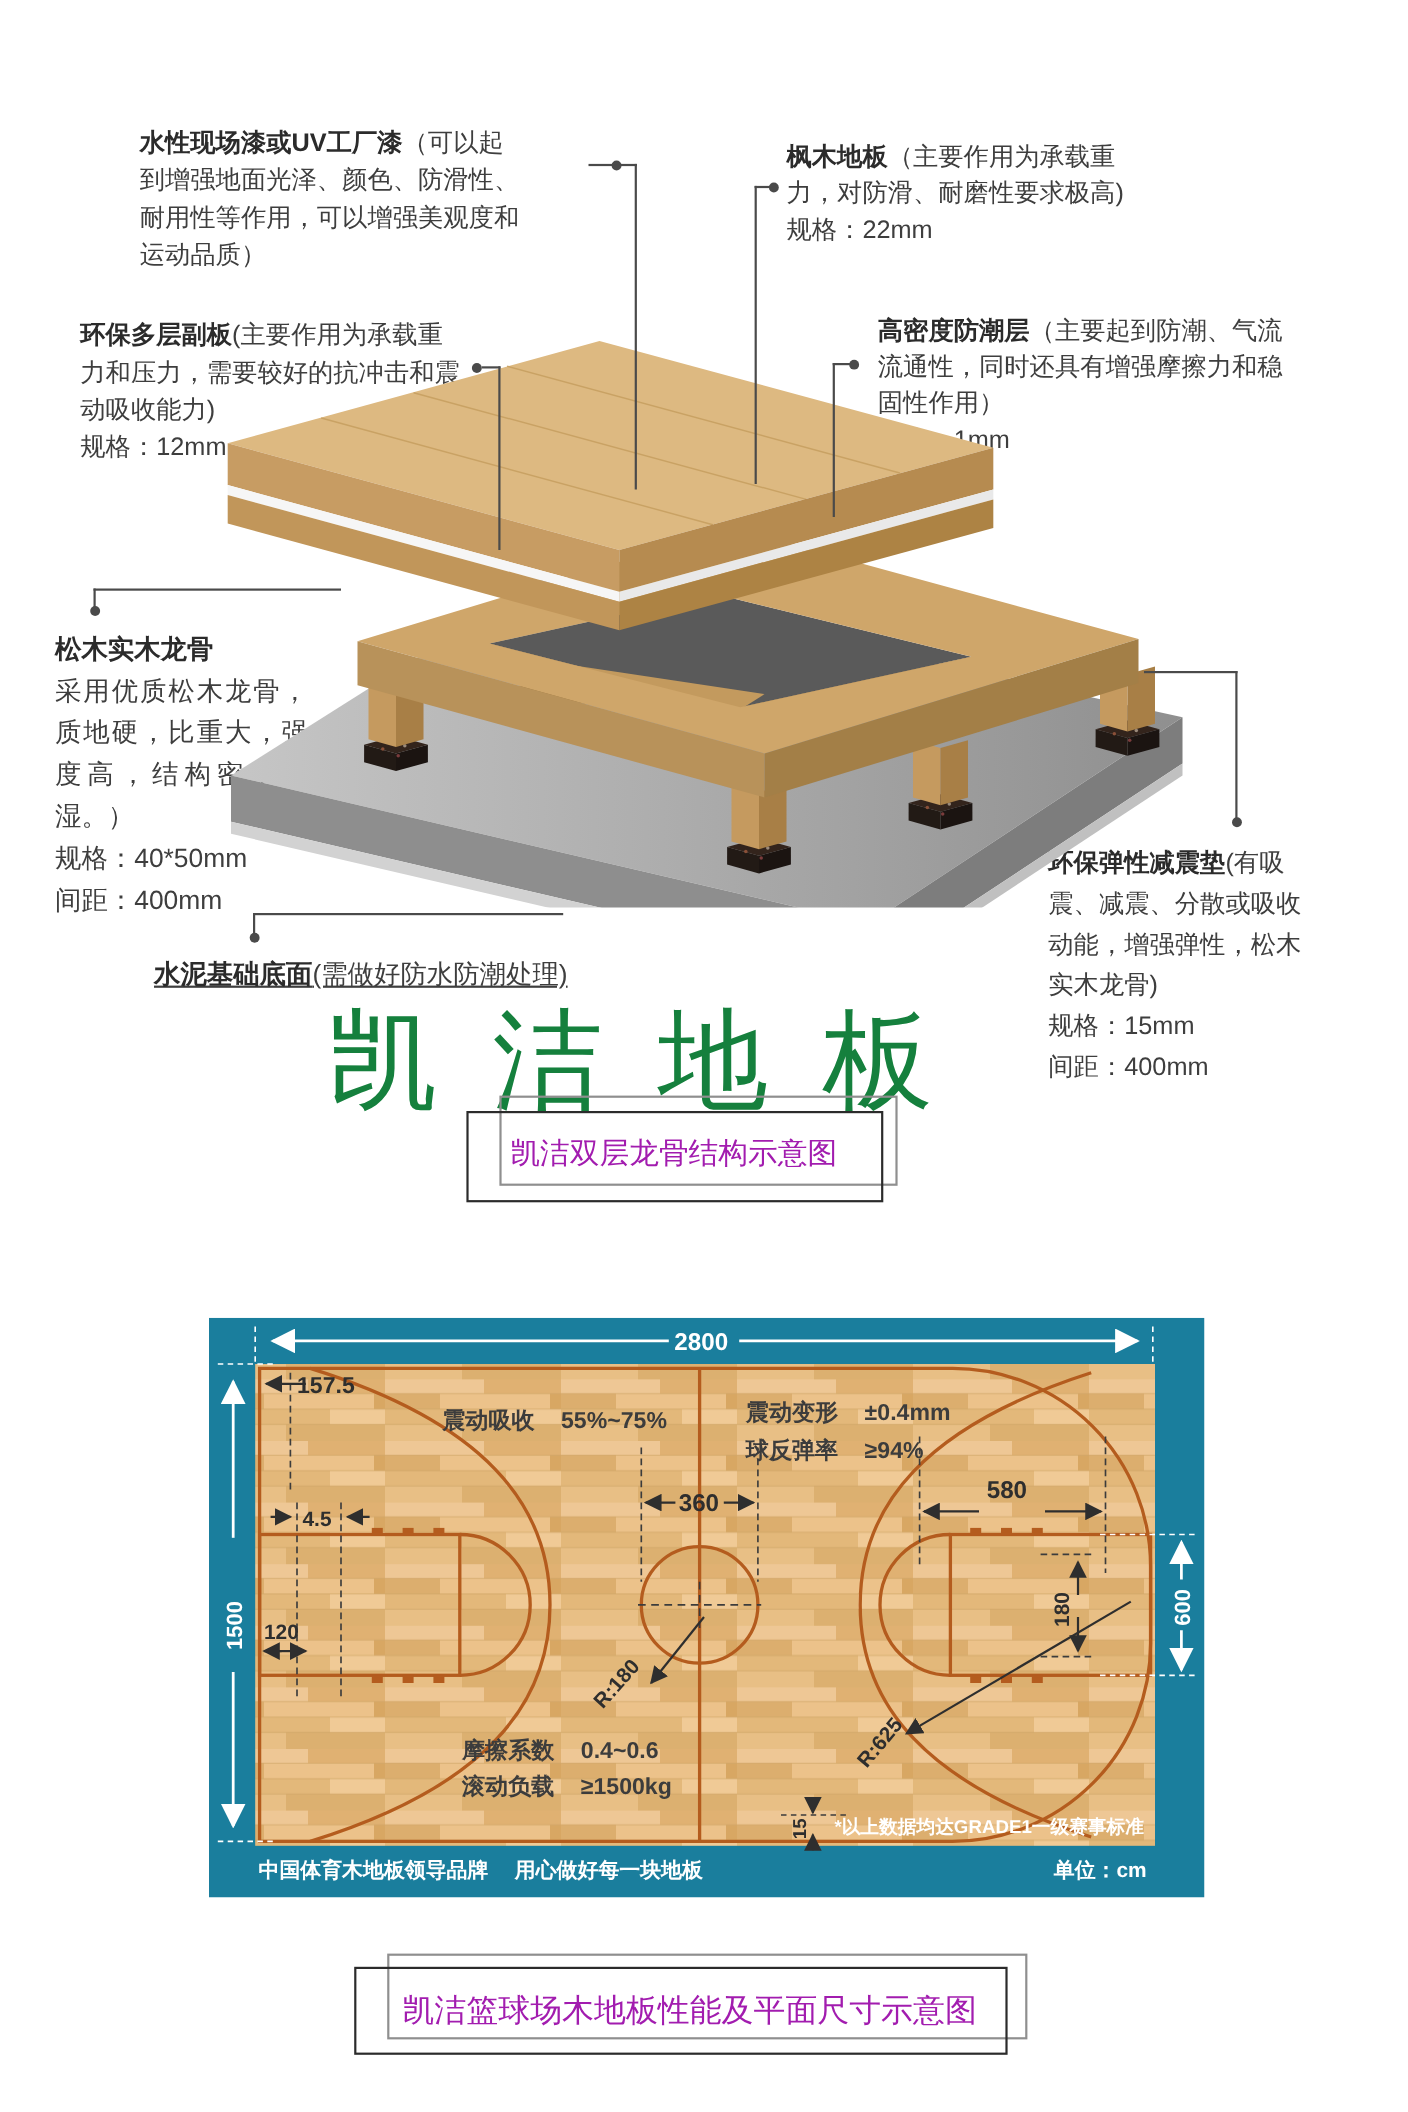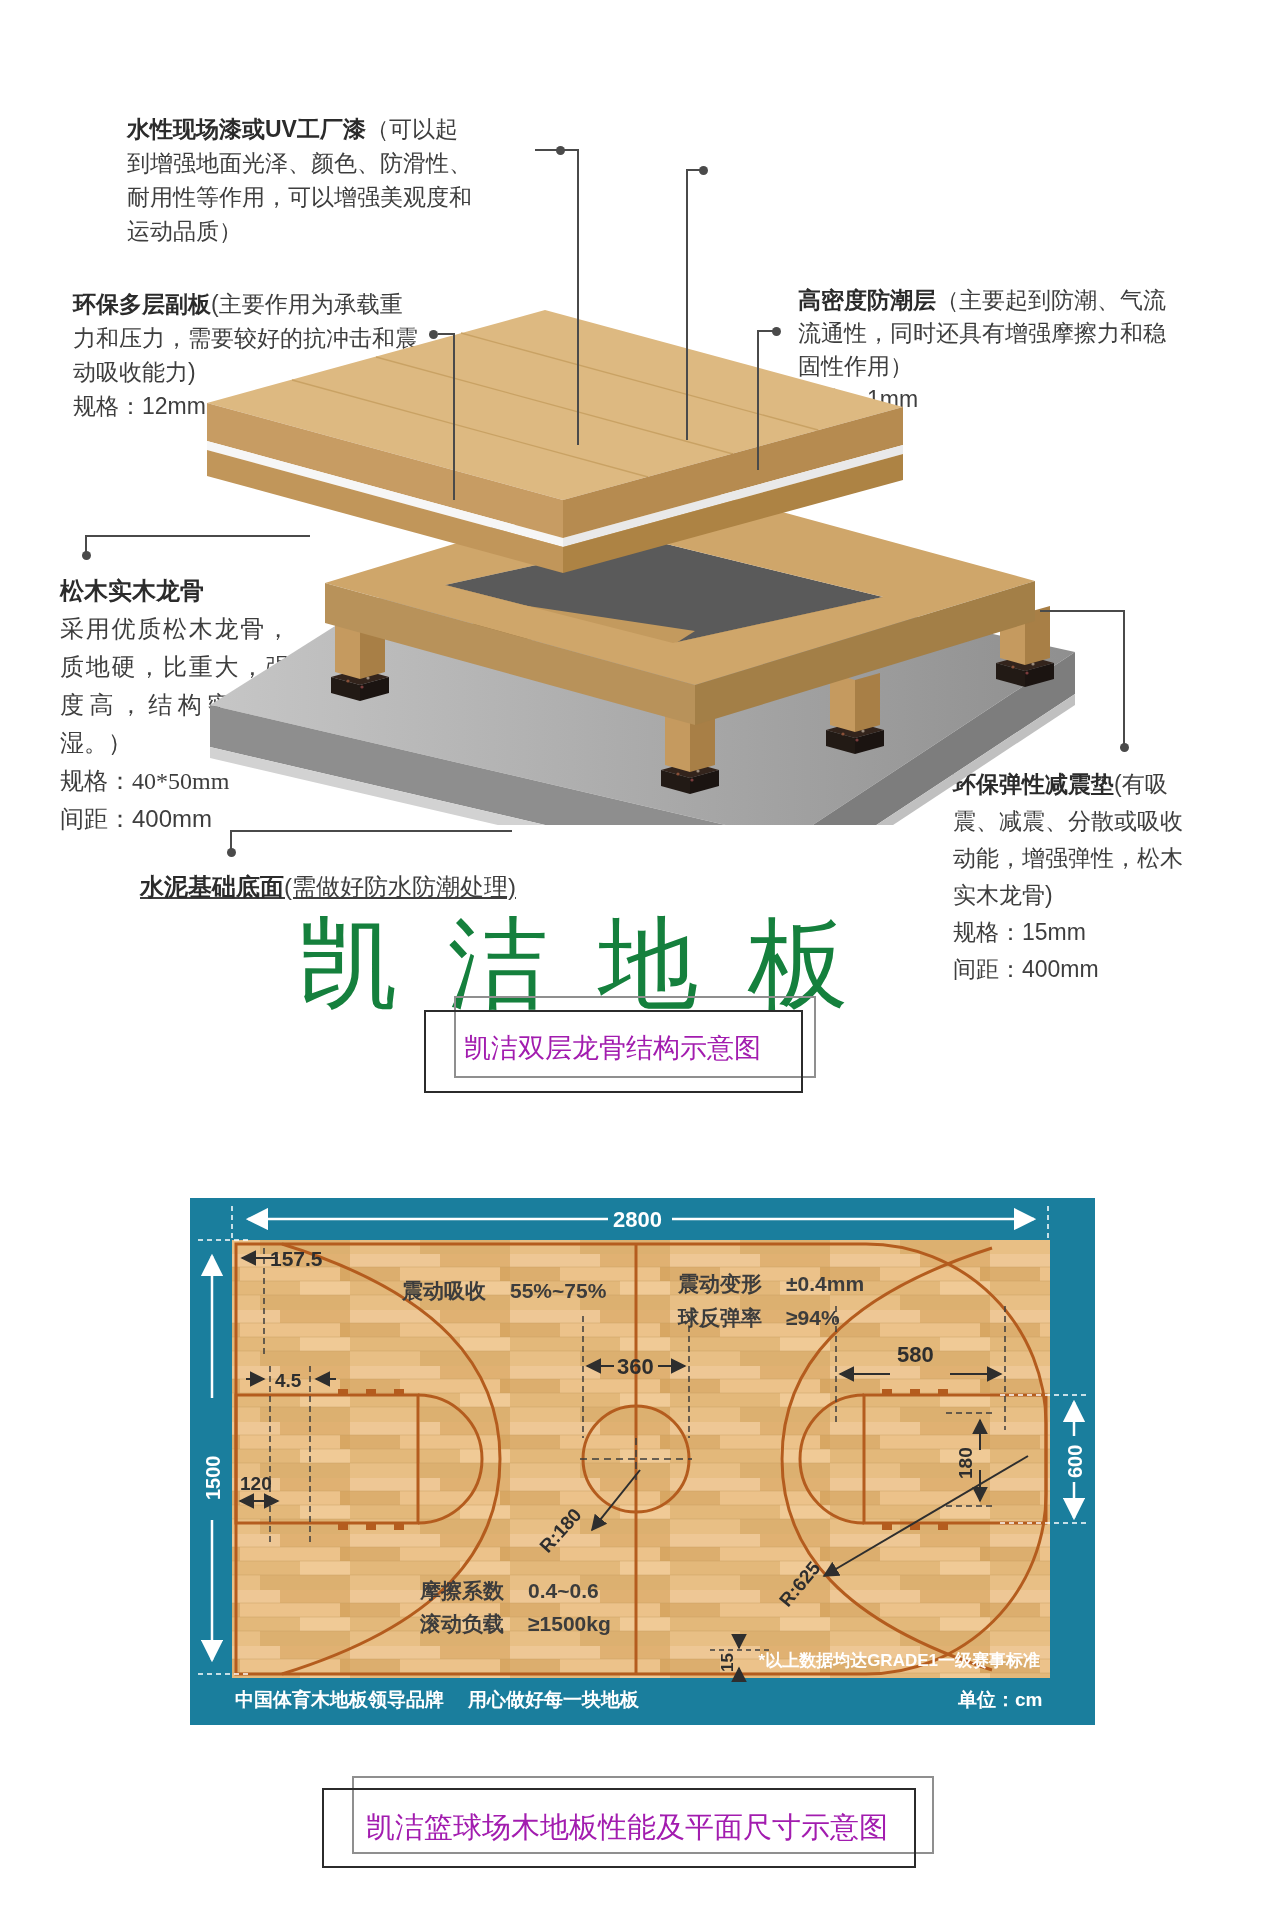--- a/index.html
+++ b/index.html
@@ -26,6 +26,10 @@
     <b>水性现场漆或UV工厂漆</b><span>（可以起到增强地面光泽、颜色、防滑性、耐用性等作用，可以增强美观度和运动品质）</span>
   </div>
 
+  <div class="ann" style="left:715px;top:126px;width:335px;line-height:33px;">
+    <b>枫木地板</b><span>（主要作用为承载重力，对防滑、耐磨性要求极高)</span>
+    <div class="spec">规格：22mm</div>
+  </div>
 
   <div class="ann" style="left:73px;top:287px;width:348px;">
     <b>环保多层副板</b><span>(主要作用为承载重力和压力，需要较好的抗冲击和震动吸收能力)</span>

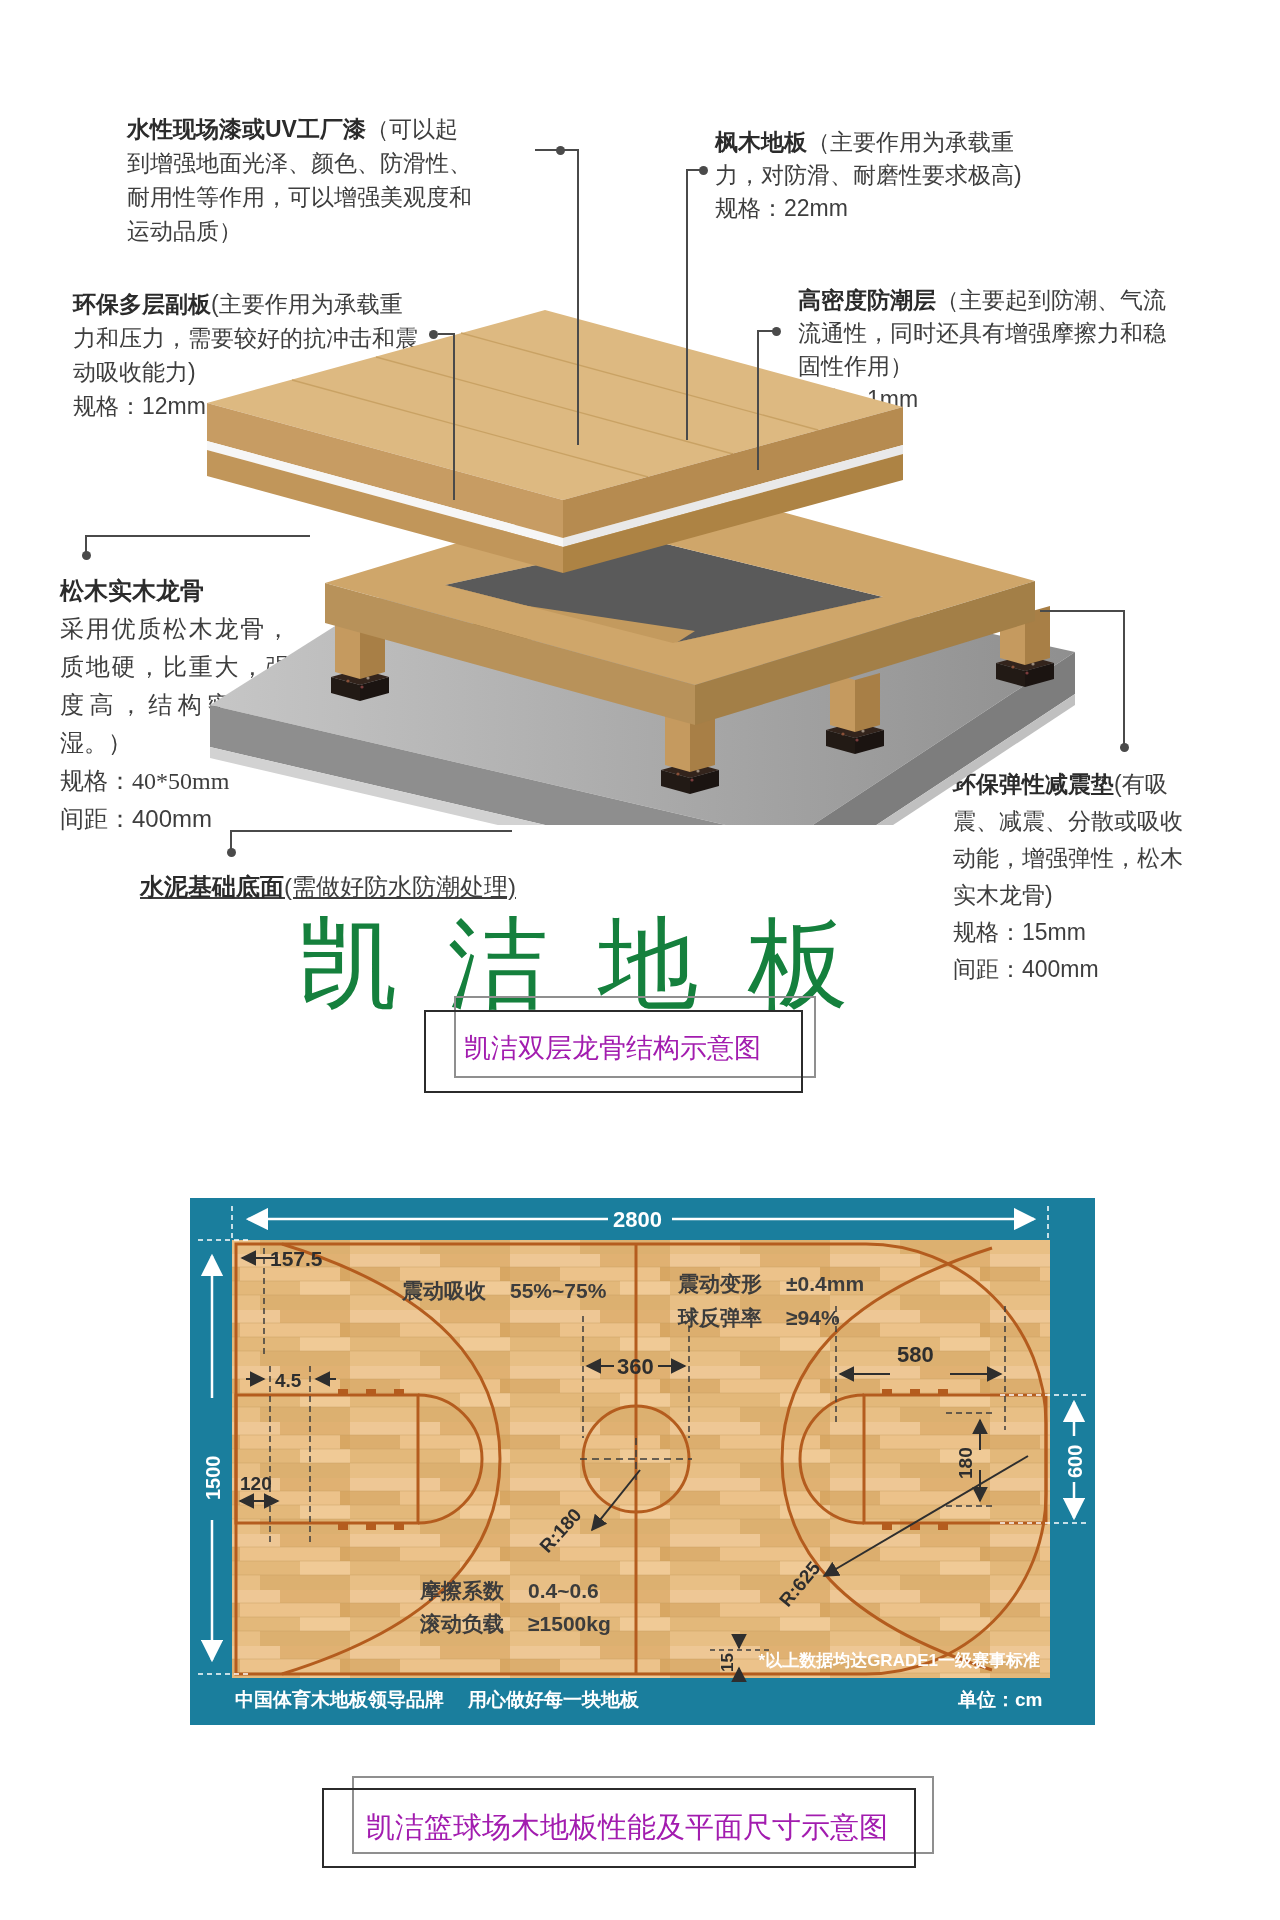--- a/index.html
+++ b/index.html
@@ -41,7 +41,7 @@
     <div class="spec">规格：1mm</div>
   </div>
 
-  <div class="ann" style="left:60px;top:572px;width:230px;font-size:24px;line-height:38px;text-align:justify;">
+  <div class="ann" style="left:50px;top:572px;width:230px;font-size:24px;line-height:38px;text-align:justify;">
     <b style="display:block;text-align:left;">松木实木龙骨</b>
     <span>采用优质松木龙骨，质地硬，比重大，强度高，结构密，耐湿。）</span>
     <div style="text-align:left;font-family:Liberation Serif, serif;">规格：40*50mm</div>

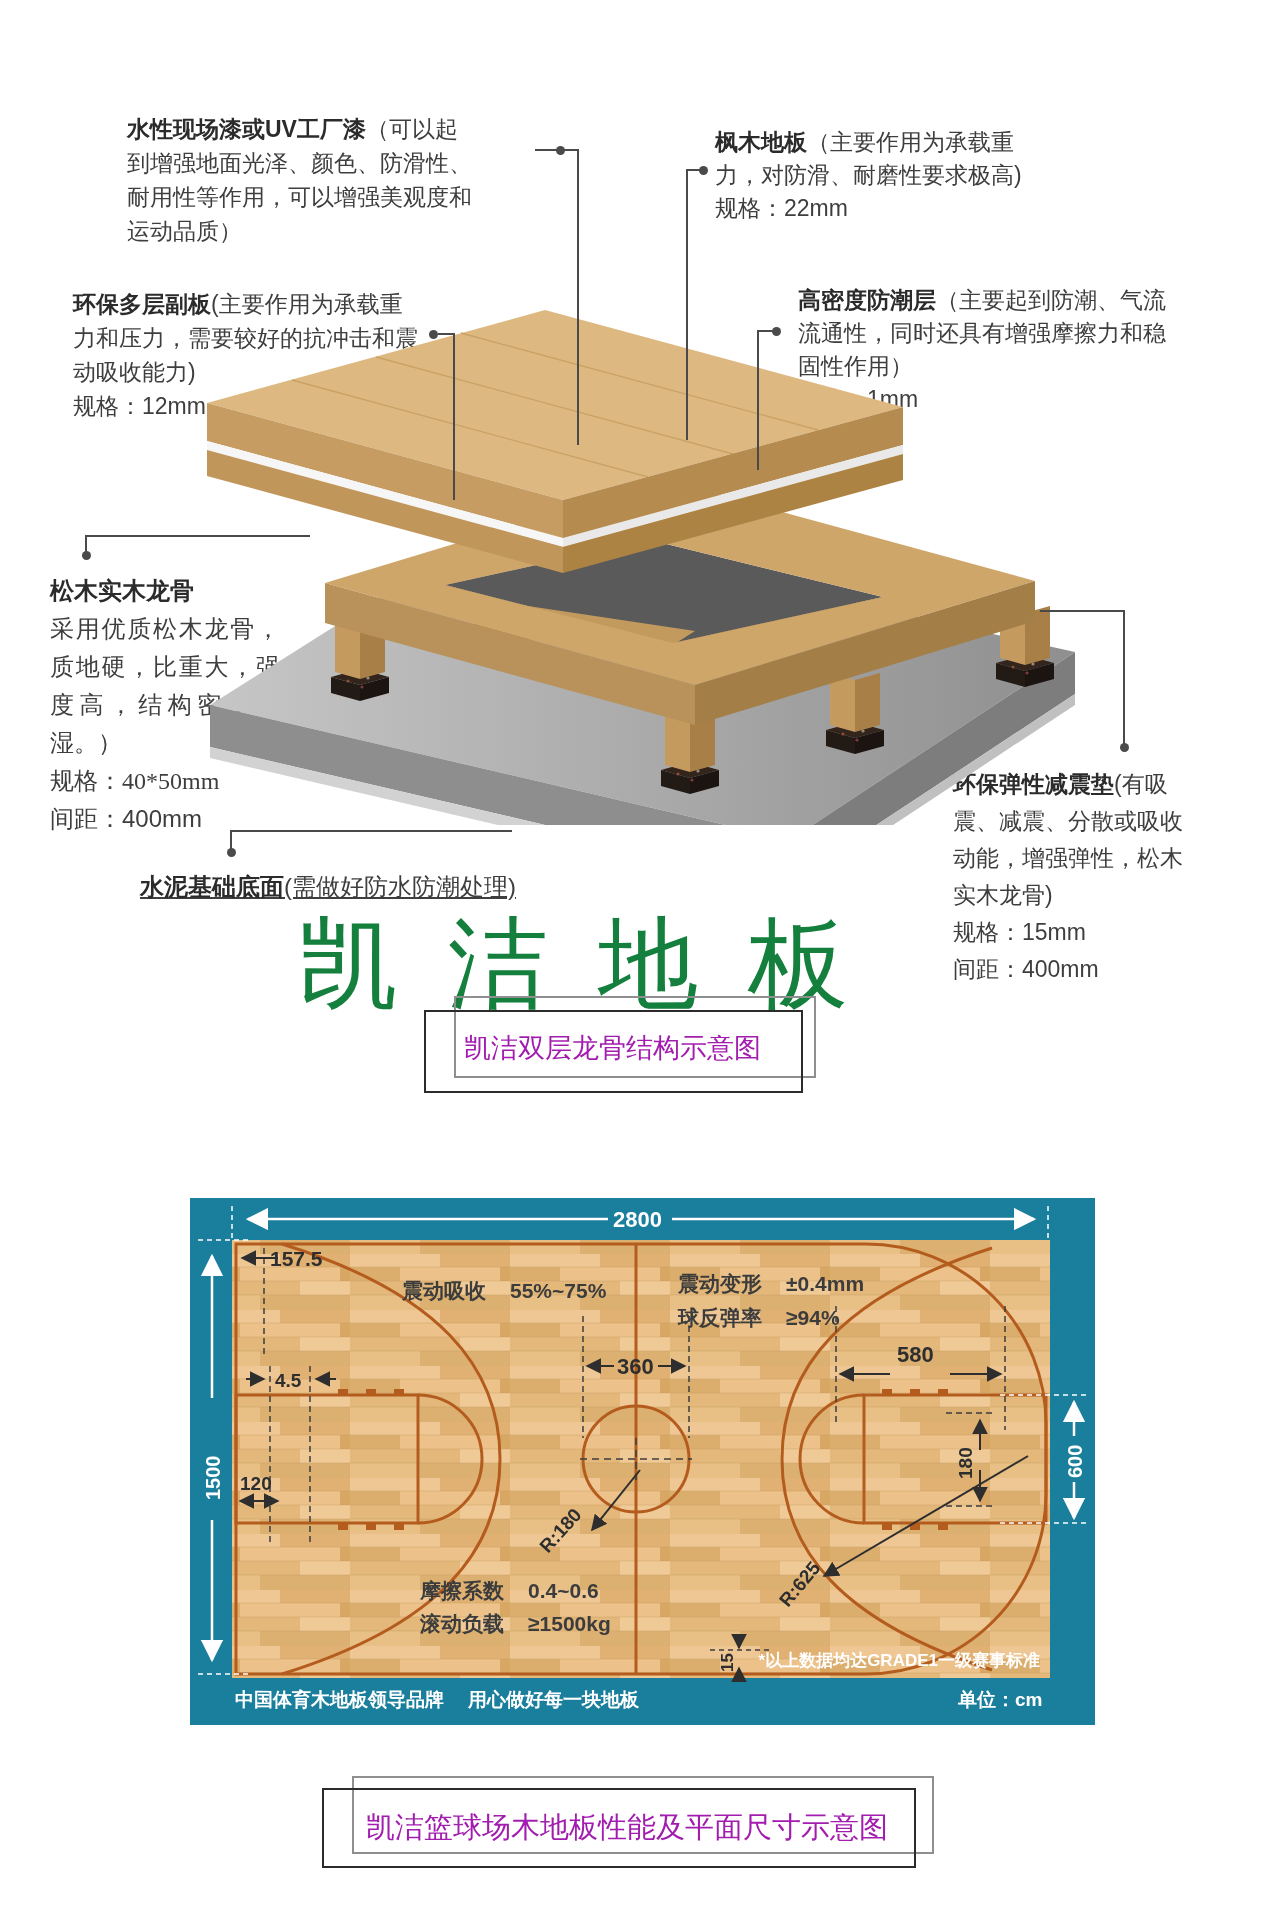--- a/index.html
+++ b/index.html
@@ -44,7 +44,7 @@
   <div class="ann" style="left:50px;top:572px;width:230px;font-size:24px;line-height:38px;text-align:justify;">
     <b style="display:block;text-align:left;">松木实木龙骨</b>
     <span>采用优质松木龙骨，质地硬，比重大，强度高，结构密，耐湿。）</span>
-    <div style="text-align:left;font-family:Liberation Serif, serif;">规格：40*50mm</div>
+    <div style="text-align:left;">规格：40*50mm</div>
     <div style="text-align:left;">间距：400mm</div>
   </div>
 

